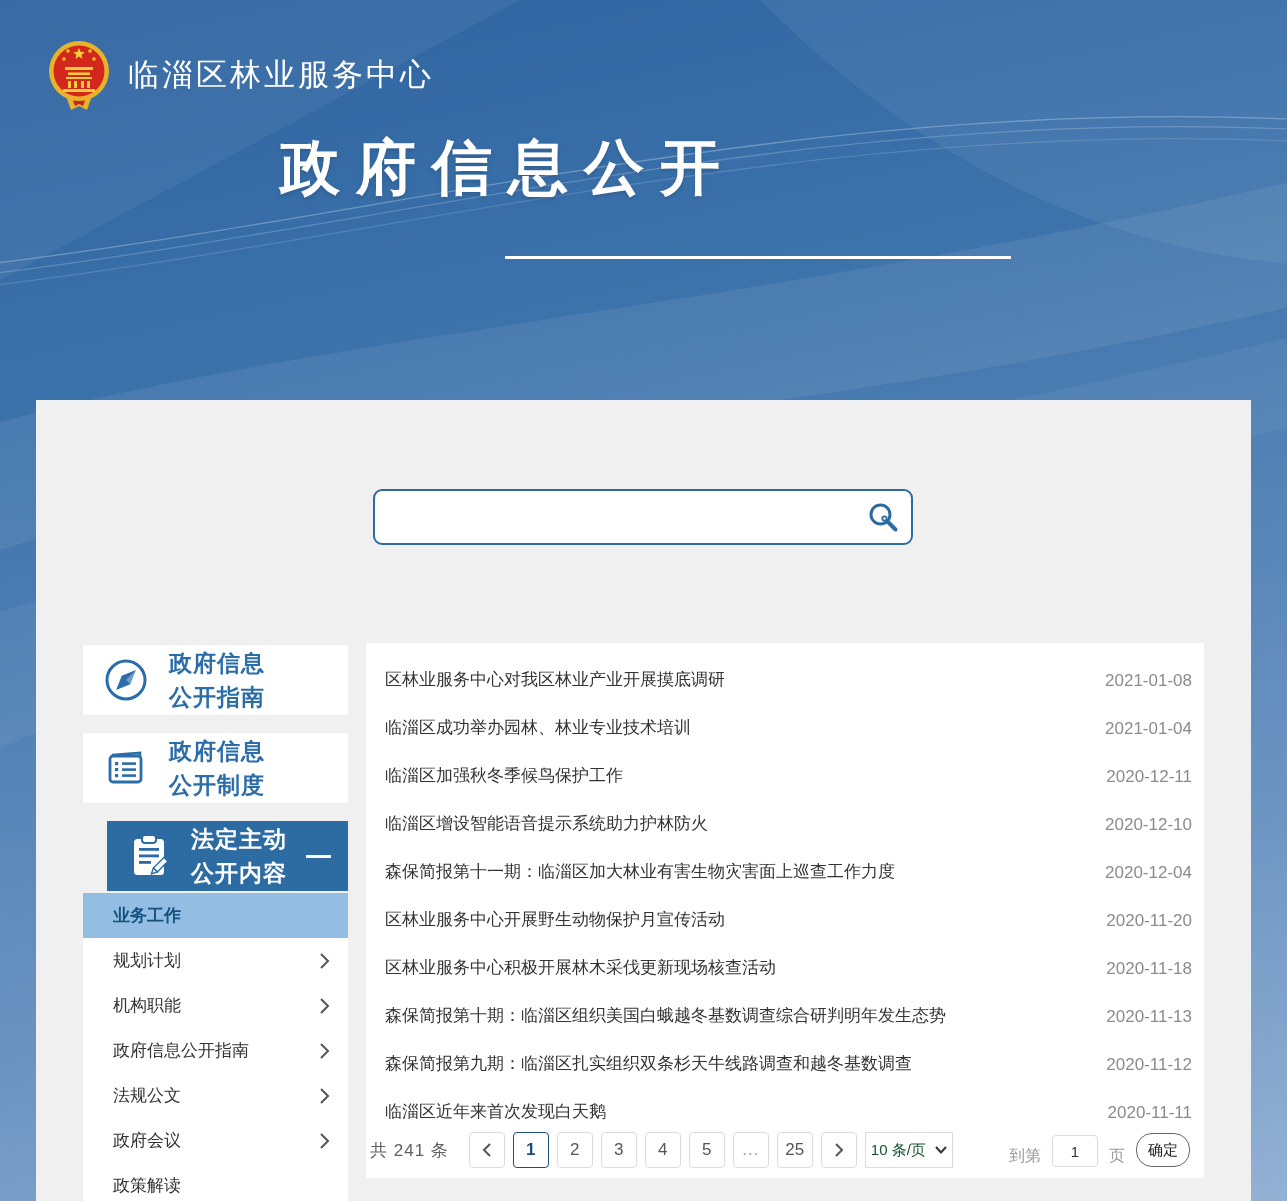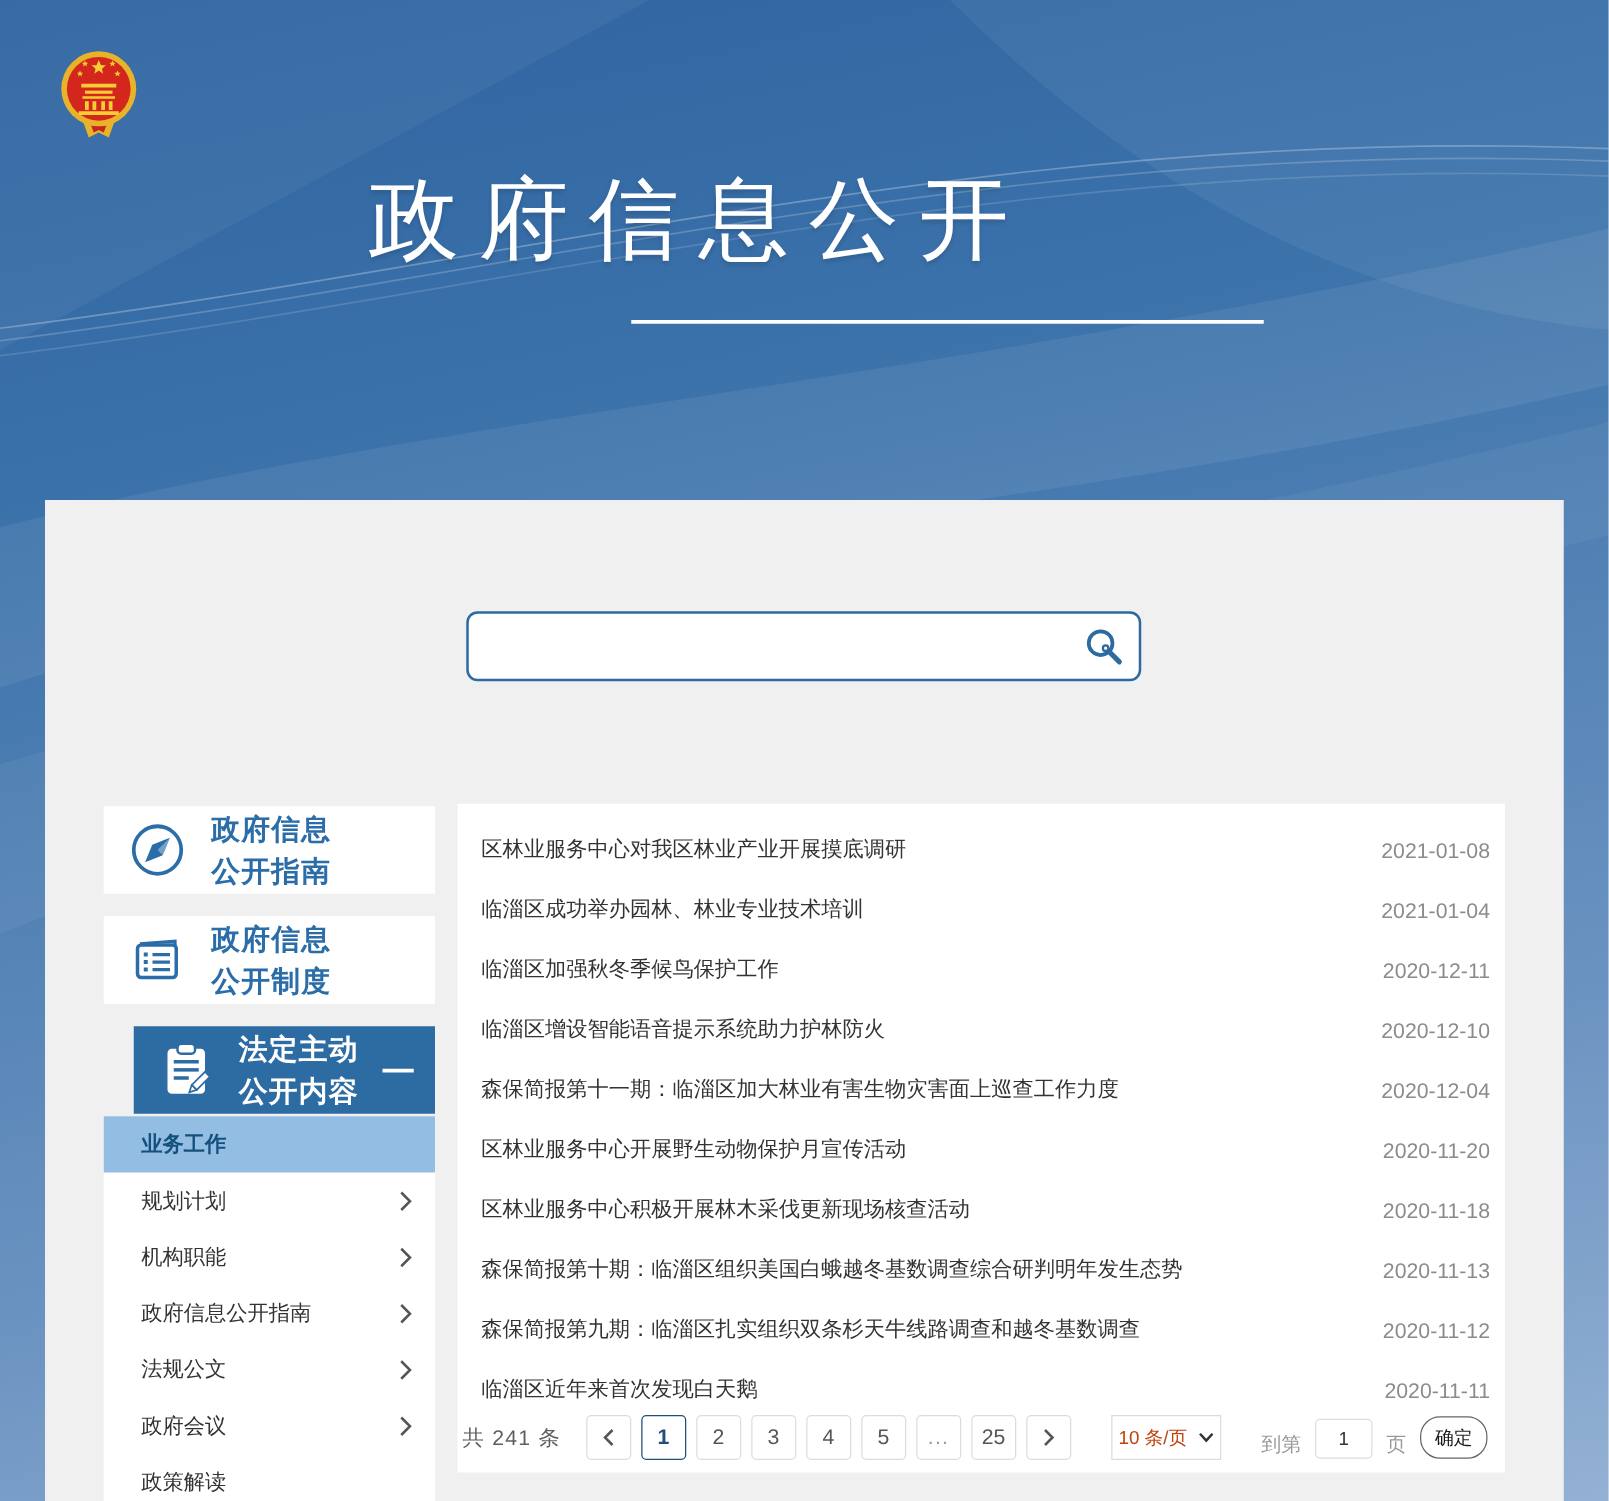--- a/index.html
+++ b/index.html
@@ -103,6 +103,7 @@
         <rect x="17" y="51" width="32" height="3"></rect>
       </g>
     </svg>
+    <span class="site-name">临淄区林业服务中心</span>
   </div>
 
   <h1 class="page-title">政府信息公开</h1>

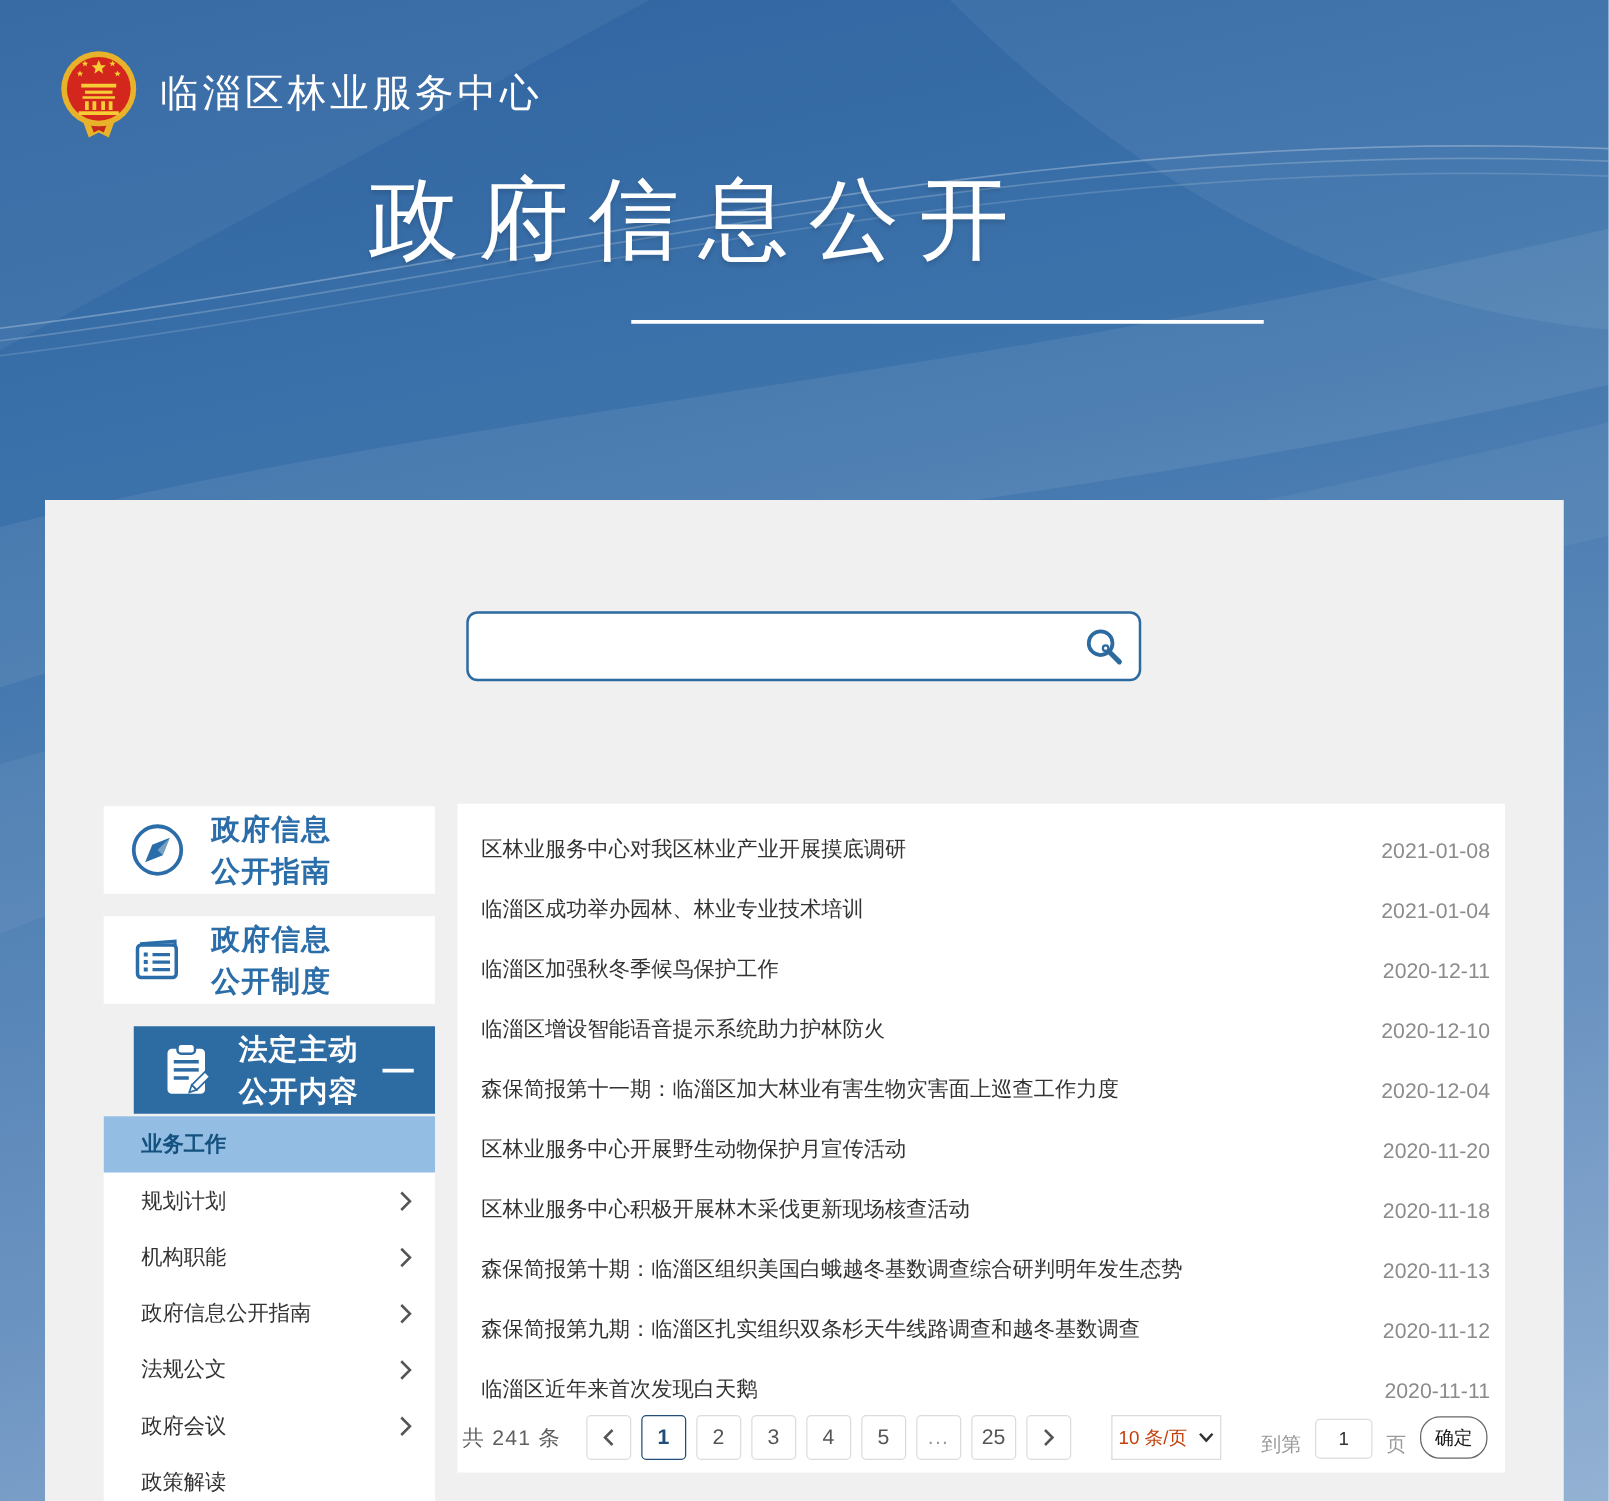--- a/index.html
+++ b/index.html
@@ -11,8 +11,8 @@
   
   .brand{position:absolute;left:46px;top:38px;display:flex;align-items:center;gap:16px;}
   .site-name{color:#ffffff;font-size:31px;letter-spacing:3px;font-weight:500;}
-  .page-title{position:absolute;left:295px;top:128px;margin:0;color:#ffffff;font-size:72px;
-              font-weight:normal;letter-spacing:16px;text-shadow:0 2px 4px rgba(0,0,0,0.15);}
+  .page-title{position:absolute;left:280px;top:128px;margin:0;color:#ffffff;font-size:60px;
+              font-weight:bold;letter-spacing:16px;text-shadow:0 2px 4px rgba(0,0,0,0.15);}
   .title-underline{position:absolute;left:505px;top:256px;width:506px;height:3px;background:#ffffff;}
 
   

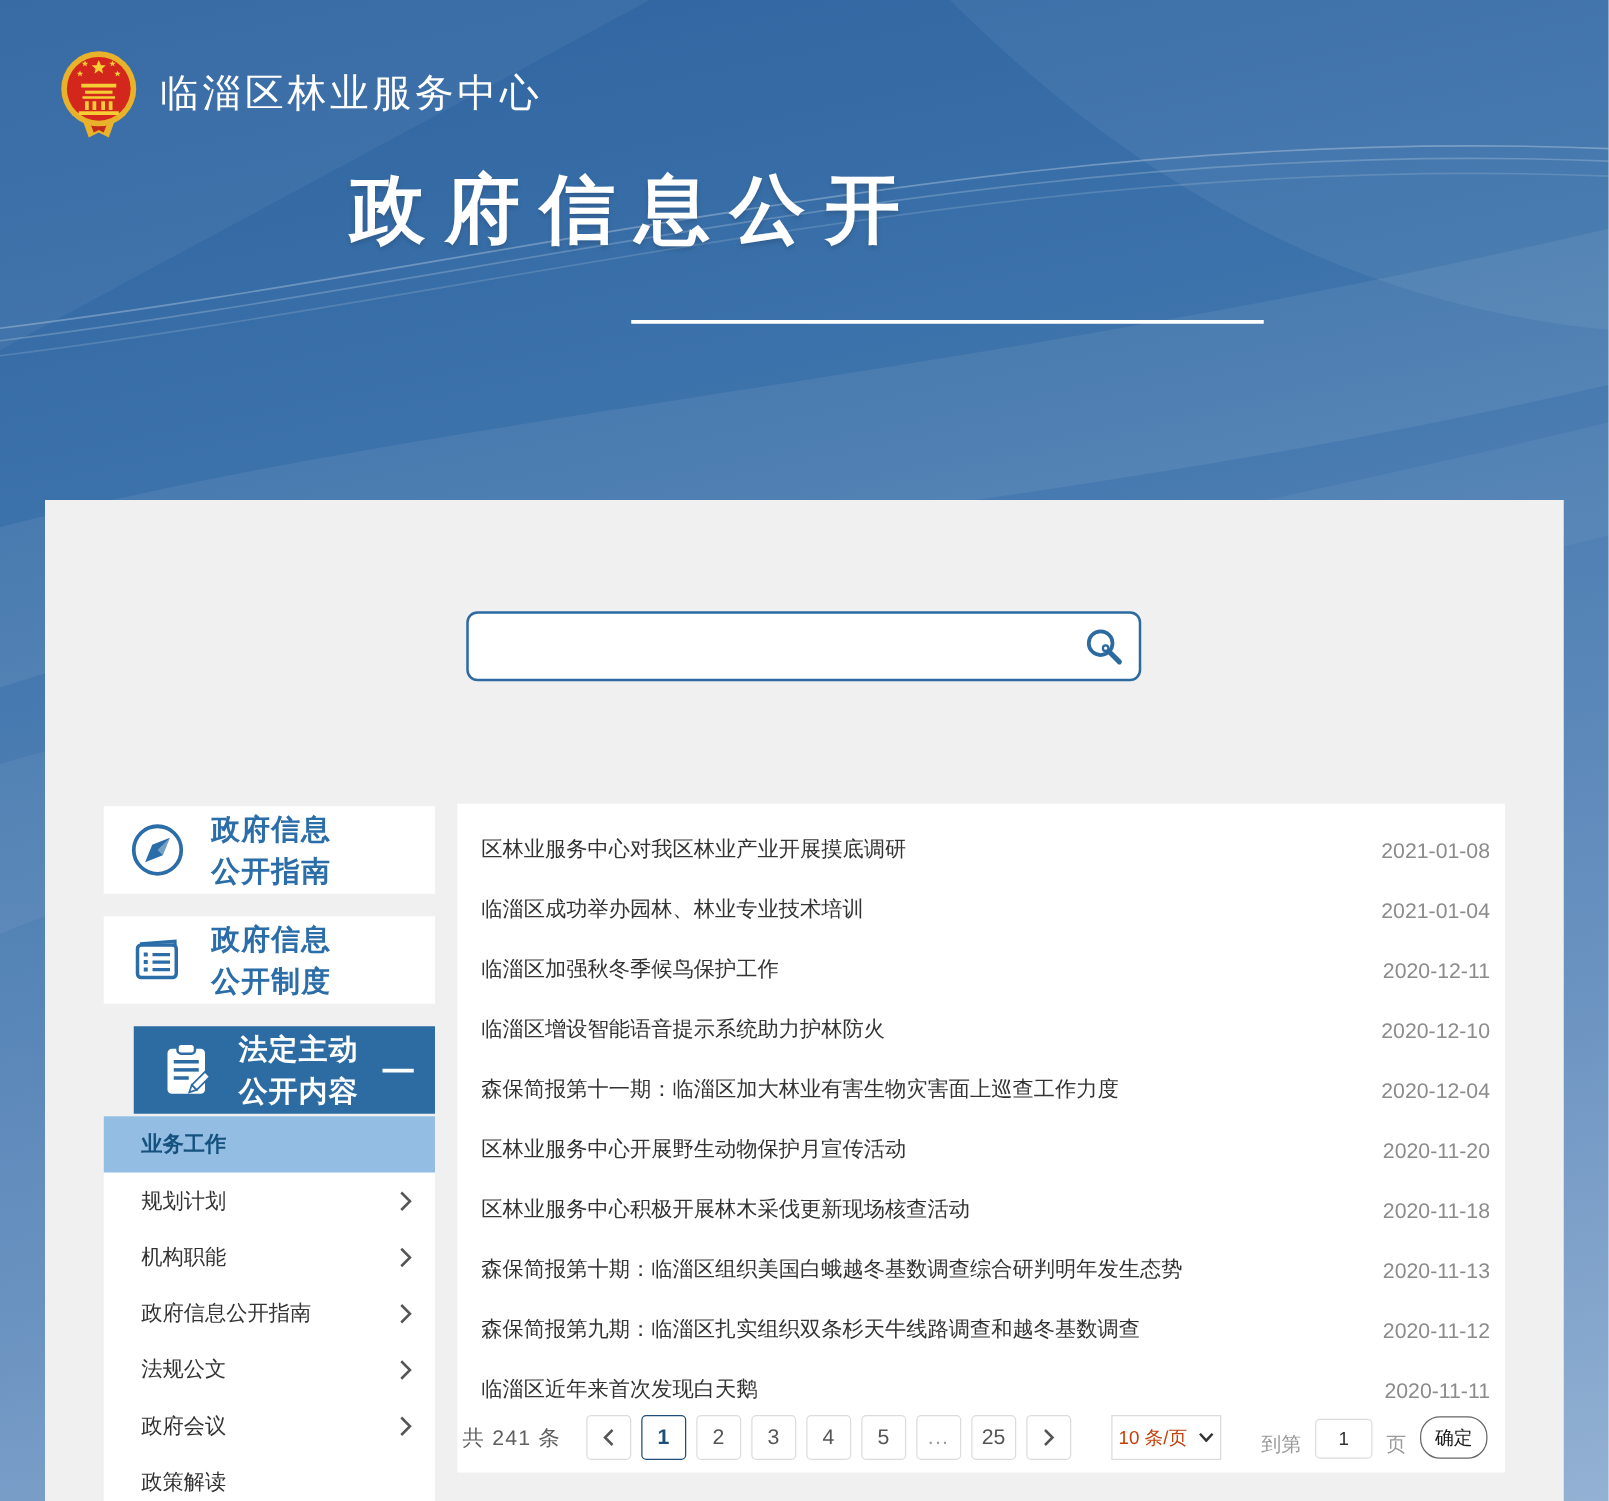--- a/index.html
+++ b/index.html
@@ -54,9 +54,9 @@
       cursor:pointer;font-family:inherit;padding:0 4px;}
   .pg.active{border-color:#1f4e79;color:#1f4e79;font-weight:bold;}
   .pg.ellipsis{color:#9a9a9a;letter-spacing:1px;}
-  .size-select{margin-left:24px;width:88px;height:36px;box-sizing:border-box;border:1px solid #dcdcdc;
+  .size-select{width:88px;height:36px;box-sizing:border-box;border:1px solid #dcdcdc;
                border-radius:0;background:#fff;display:flex;align-items:center;justify-content:center;
-               gap:9px;font-size:15px;color:#c2410c;cursor:pointer;}
+               gap:9px;font-size:15px;color:#14532d;cursor:pointer;}
   .jump{margin-left:auto;display:flex;align-items:flex-end;gap:11px;color:#9a9a9a;font-size:16px;}
   .jump-input{width:46px;height:32px;box-sizing:border-box;border:1px solid #dcdcdc;border-radius:4px;
               text-align:center;font-size:15px;color:#333;outline:none;}

